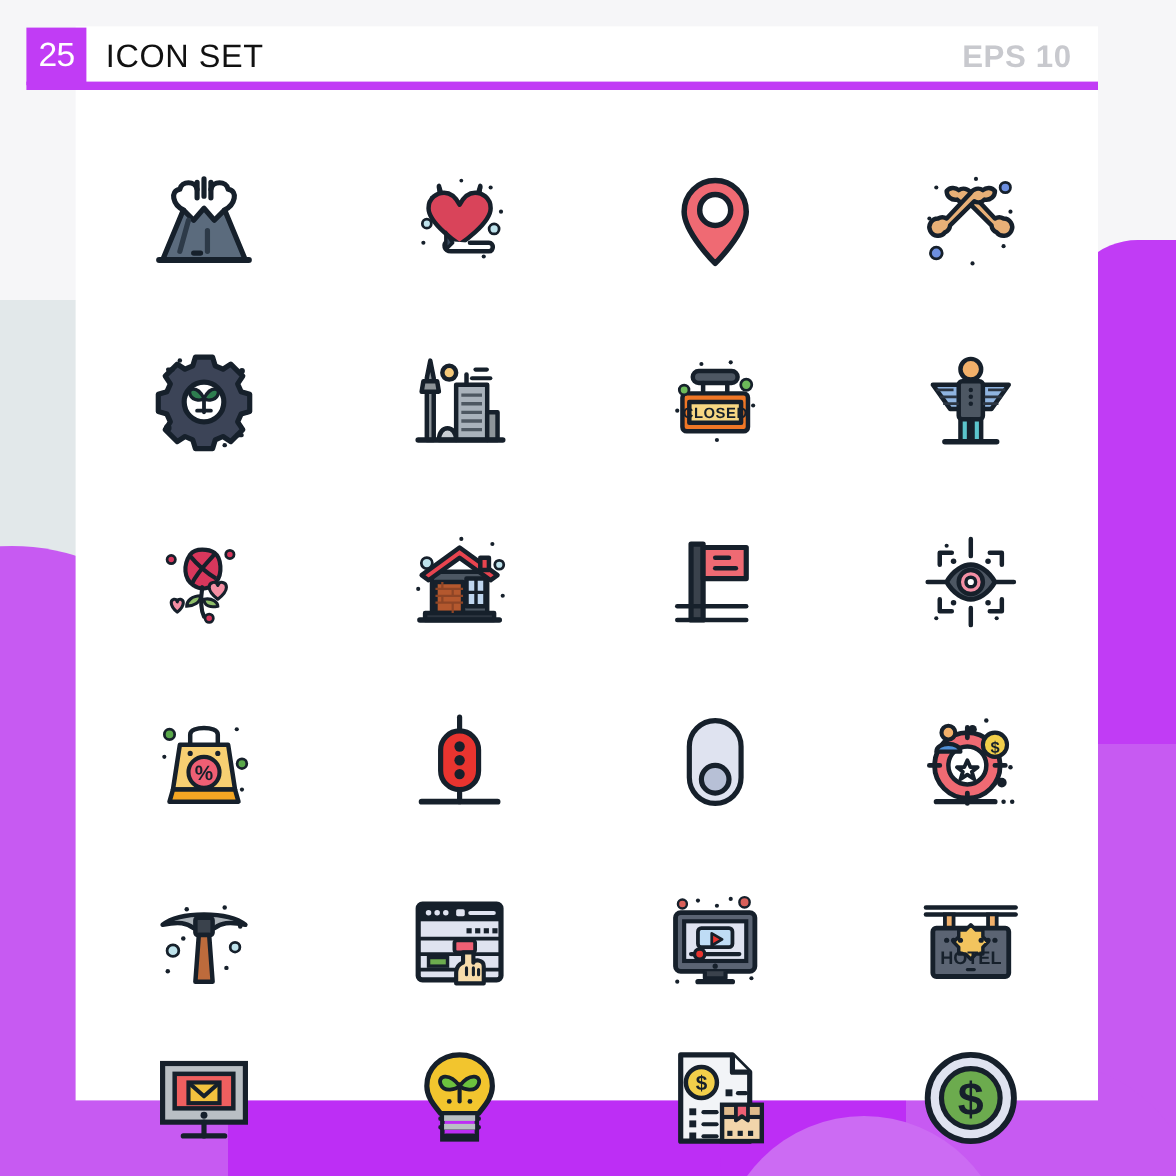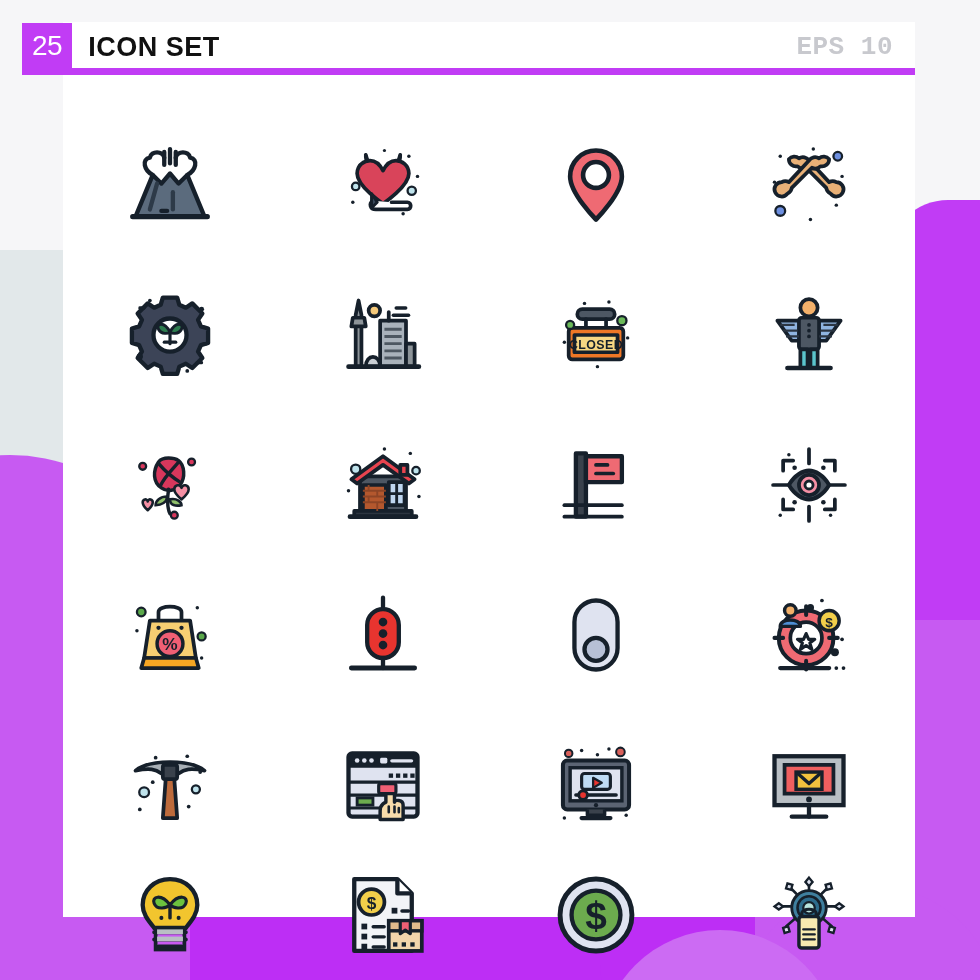--- a/index.html
+++ b/index.html
@@ -80,7 +80,7 @@
   }
   .title{
     margin-left:16px;color:#111111;
-    font-size:27px;font-weight:bold;letter-spacing:0.5px;
+    font-size:27px;font-weight:normal;letter-spacing:0.5px;
   }
   .eps{
     margin-left:auto;margin-right:22px;color:#c8c9ce;

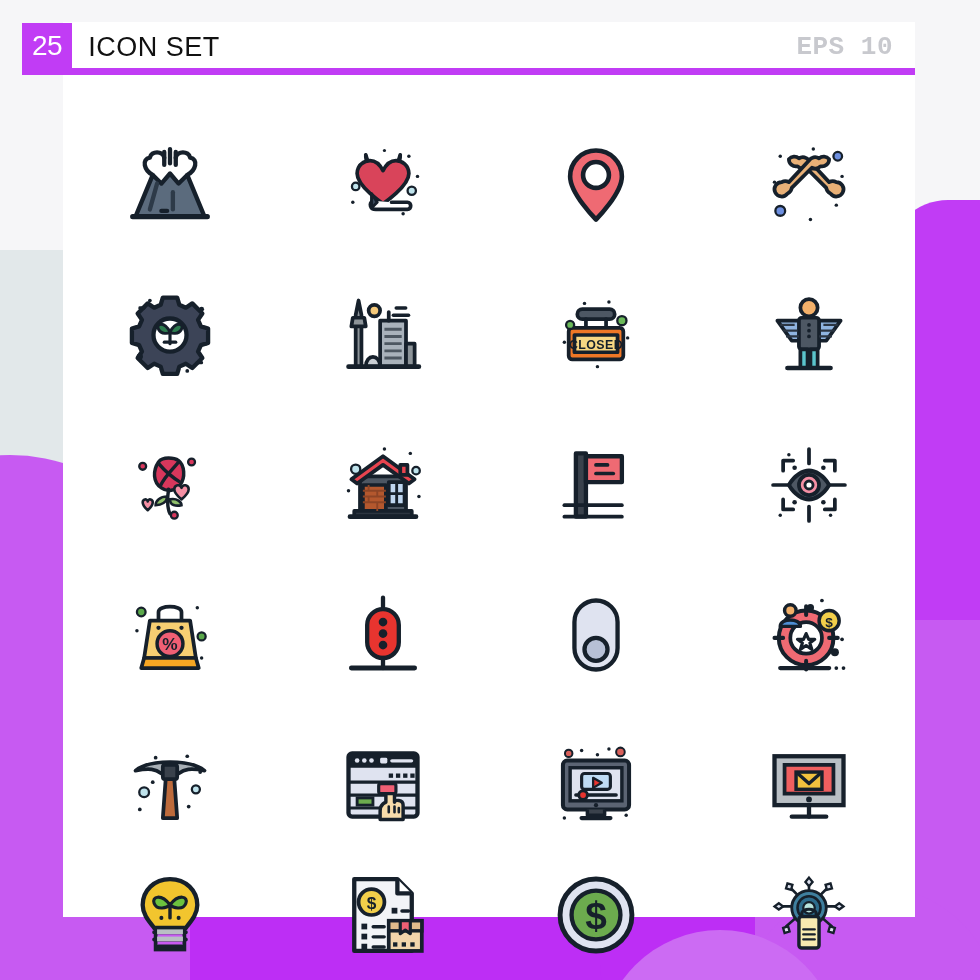--- a/index.html
+++ b/index.html
@@ -84,7 +84,7 @@
   }
   .eps{
     margin-left:auto;margin-right:22px;color:#c8c9ce;
-    font-size:26px;font-weight:bold;letter-spacing:0.5px;font-family:Liberation Mono, monospace;
+    font-size:26px;font-weight:bold;letter-spacing:0.5px;
   }
   .rule{
     position:absolute;left:22px;top:68px;width:893px;height:7px;

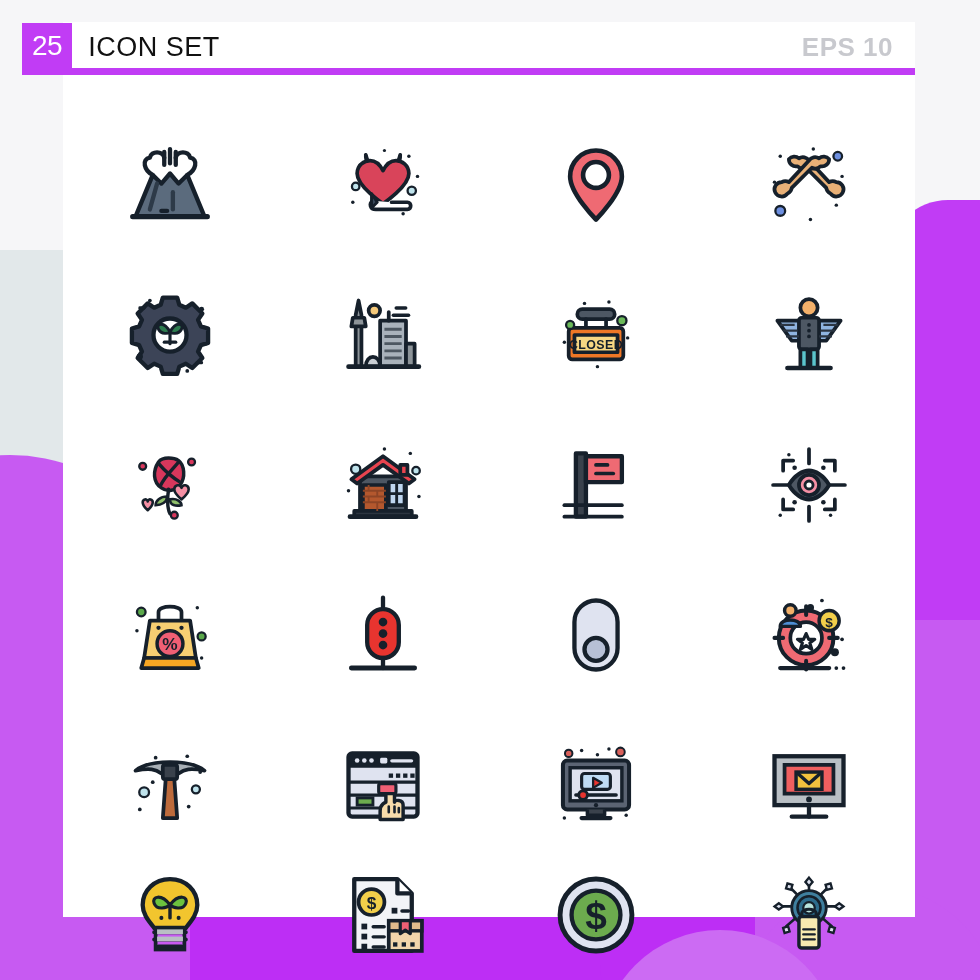--- a/index.html
+++ b/index.html
@@ -522,6 +522,26 @@
       </svg>
     </div>
 
+    <div class="cell">
+      <svg width="92" height="92" viewBox="0 0 64 64">
+        <path d="M6 12 H58" stroke="#16202b" stroke-width="2.6" stroke-linecap="round"></path>
+        <path d="M6 16 H58" stroke="#16202b" stroke-width="2.6" stroke-linecap="round"></path>
+        <rect x="17" y="16" width="5" height="10" fill="#f2b06a" stroke="#16202b" stroke-width="2.2"></rect>
+        <rect x="42" y="16" width="5" height="10" fill="#f2b06a" stroke="#16202b" stroke-width="2.2"></rect>
+        <rect x="10" y="24" width="44" height="28" rx="2" fill="#5b6473" stroke="#16202b" stroke-width="2.8"></rect>
+        <path d="M32 28 L35 31 L39 31 L39 35 L42 38 L39 41 L39 45 L35 45 L32 48 L29 45 L25 45 L25 41 L22 38 L25 35 L25 31 L29 31 Z" transform="translate(0,-6) scale(1)" fill="#f2c45e" stroke="#16202b" stroke-width="2" stroke-linejoin="round"></path>
+        <g fill="#16202b">
+          <circle cx="18" cy="31" r="1.5"></circle>
+            <circle cx="22" cy="31" r="1.5"></circle>
+            <circle cx="26" cy="31" r="1.5"></circle>
+          <circle cx="38" cy="31" r="1.5"></circle>
+            <circle cx="42" cy="31" r="1.5"></circle>
+            <circle cx="46" cy="31" r="1.5"></circle>
+        </g>
+        <text x="32" y="45" text-anchor="middle" font-family="'Liberation Sans',sans-serif" font-size="10.5" font-weight="bold" fill="#16202b">HOTEL</text>
+        <path d="M30 48 H34" stroke="#16202b" stroke-width="1.8" stroke-linecap="round"></path>
+      </svg>
+    </div>
 
     <div class="cell">
       <svg width="92" height="92" viewBox="0 0 64 64">

